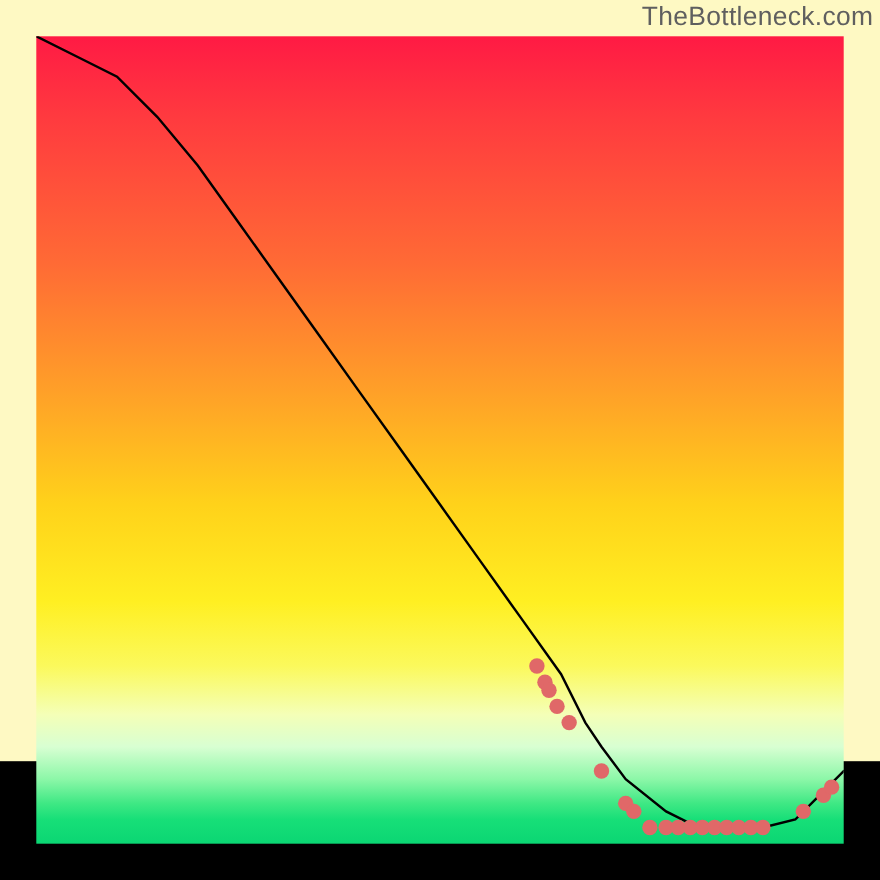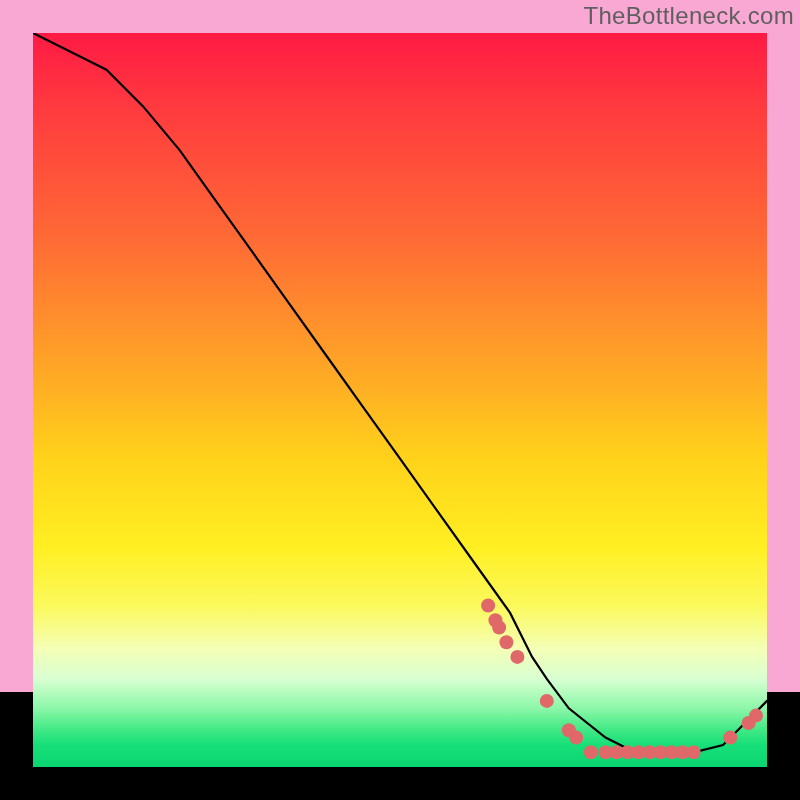--- a/index.html
+++ b/index.html
@@ -15,7 +15,7 @@
     position: relative;
     width: 800px;
     height: 692px;
-    background: #f9a8d4;
+    background: #fef9c3;
   }
   .watermark {
     position: absolute;

